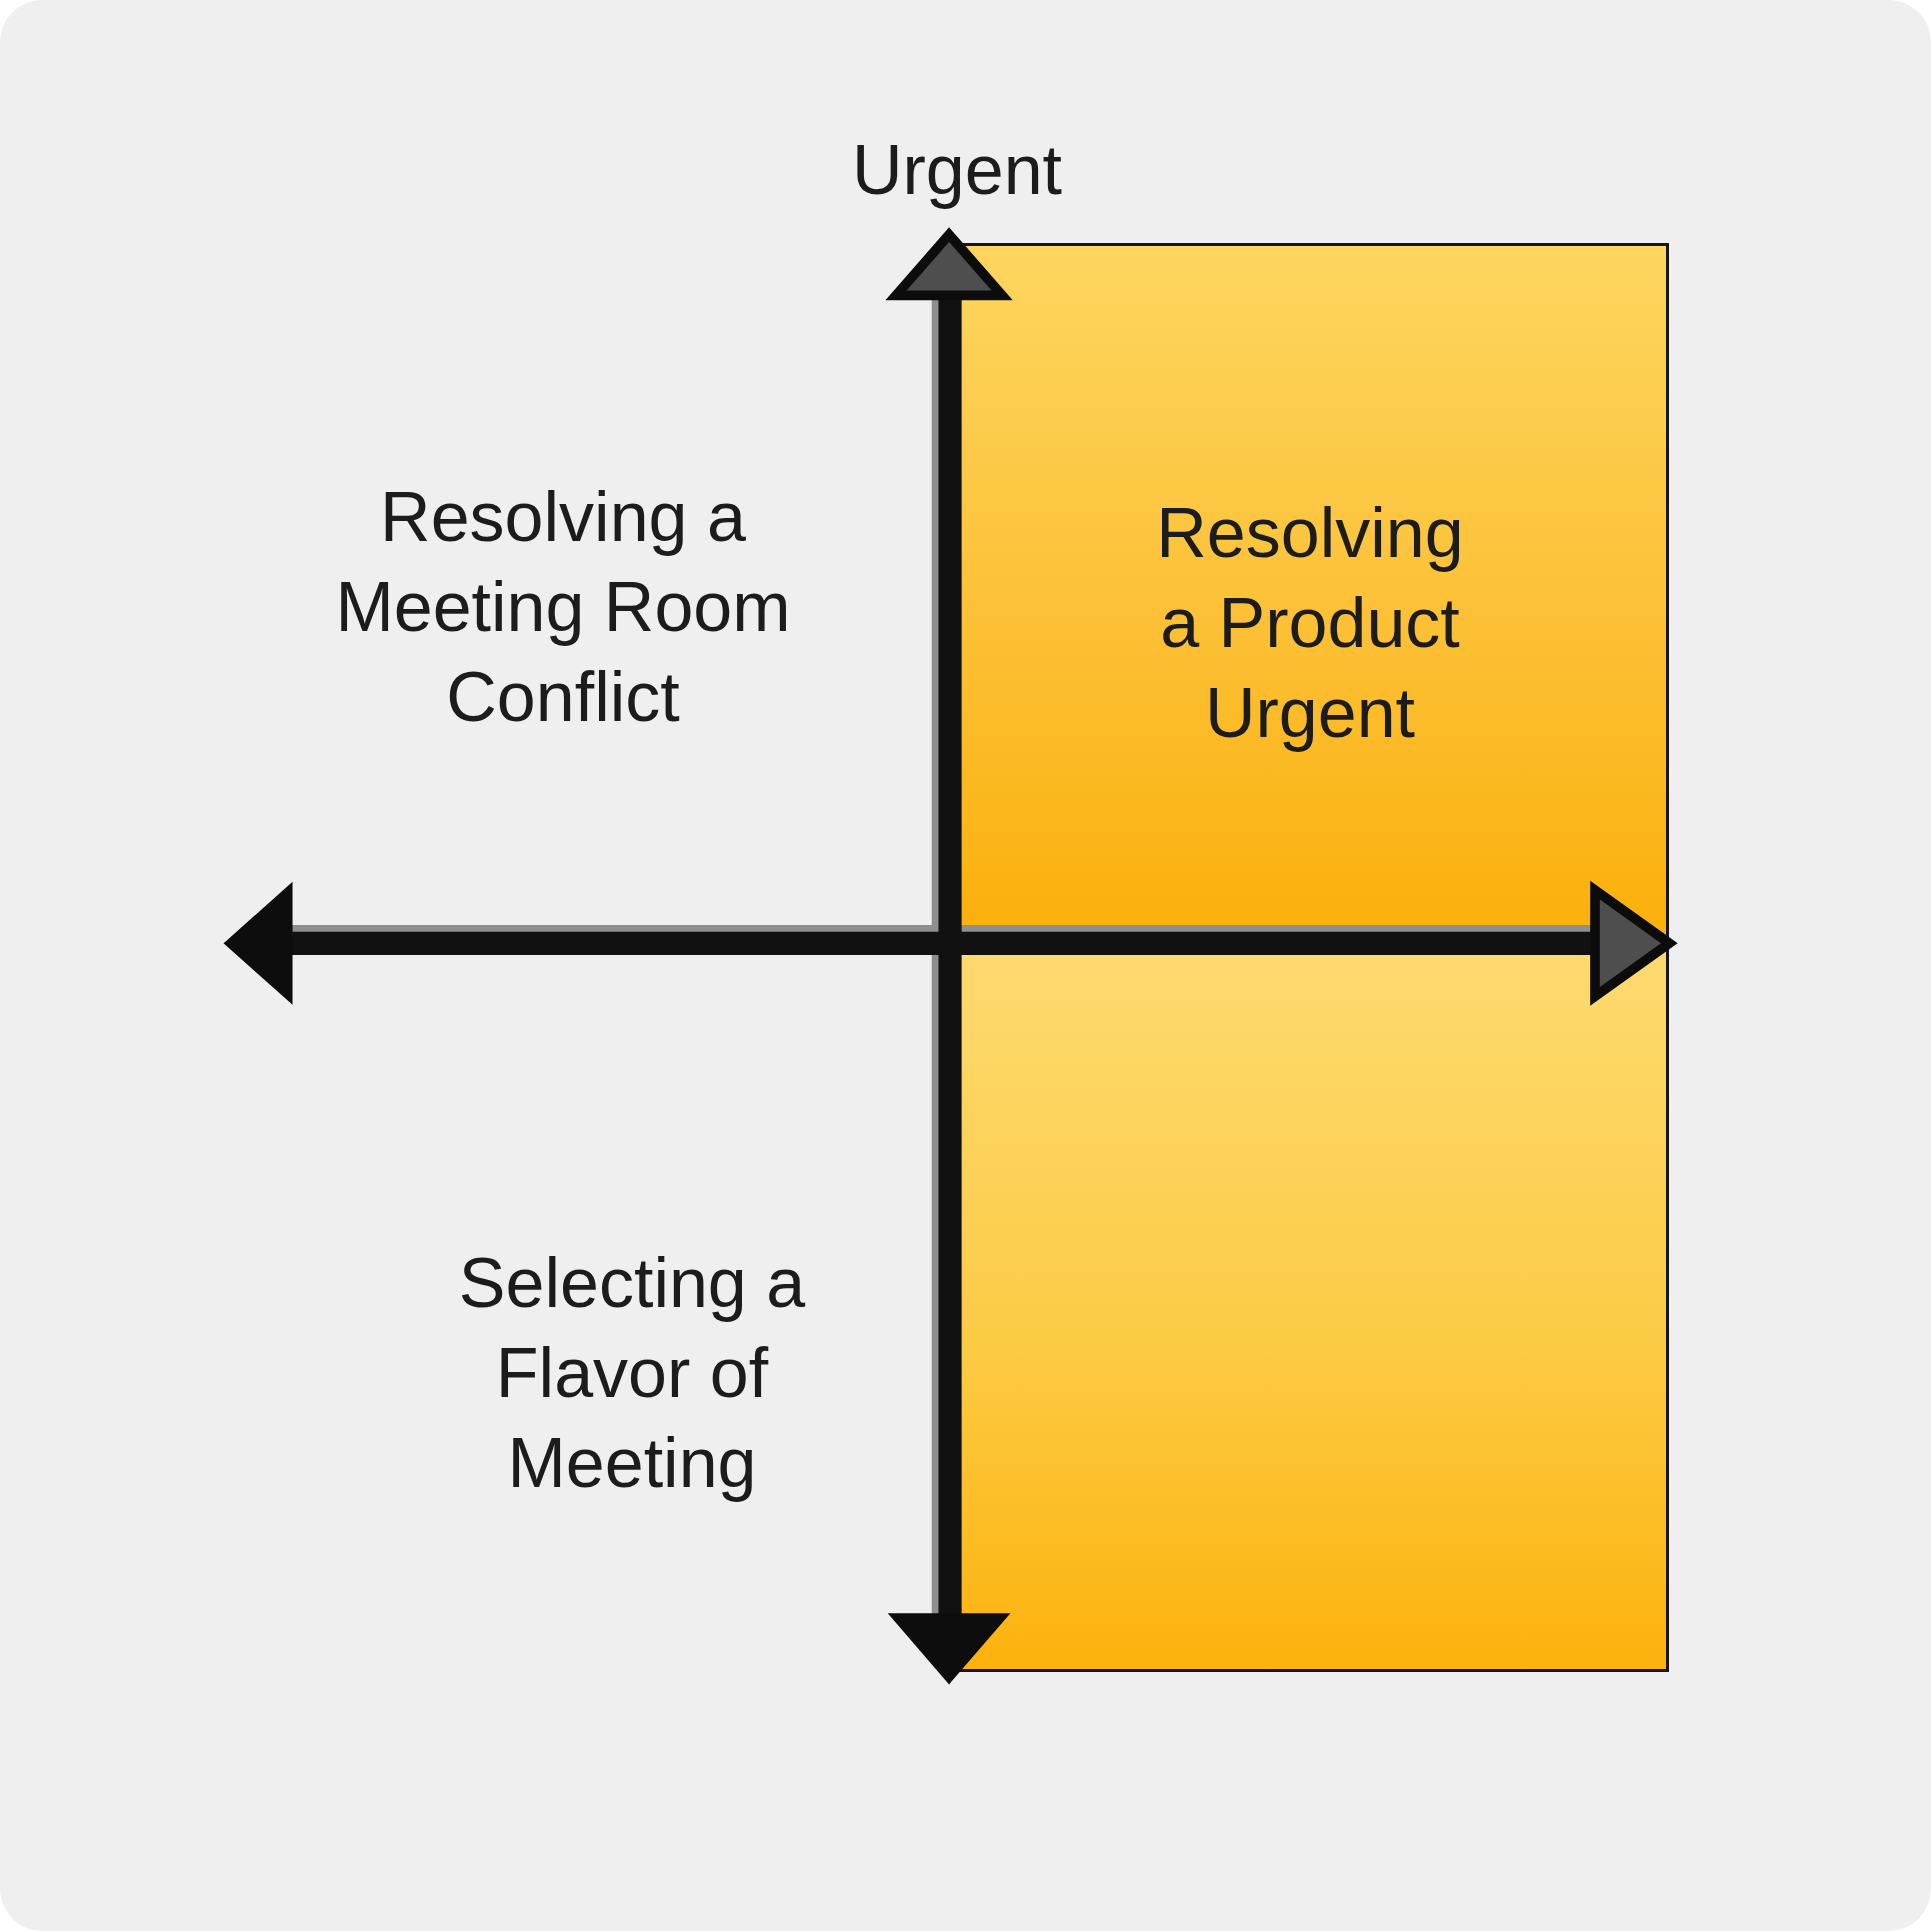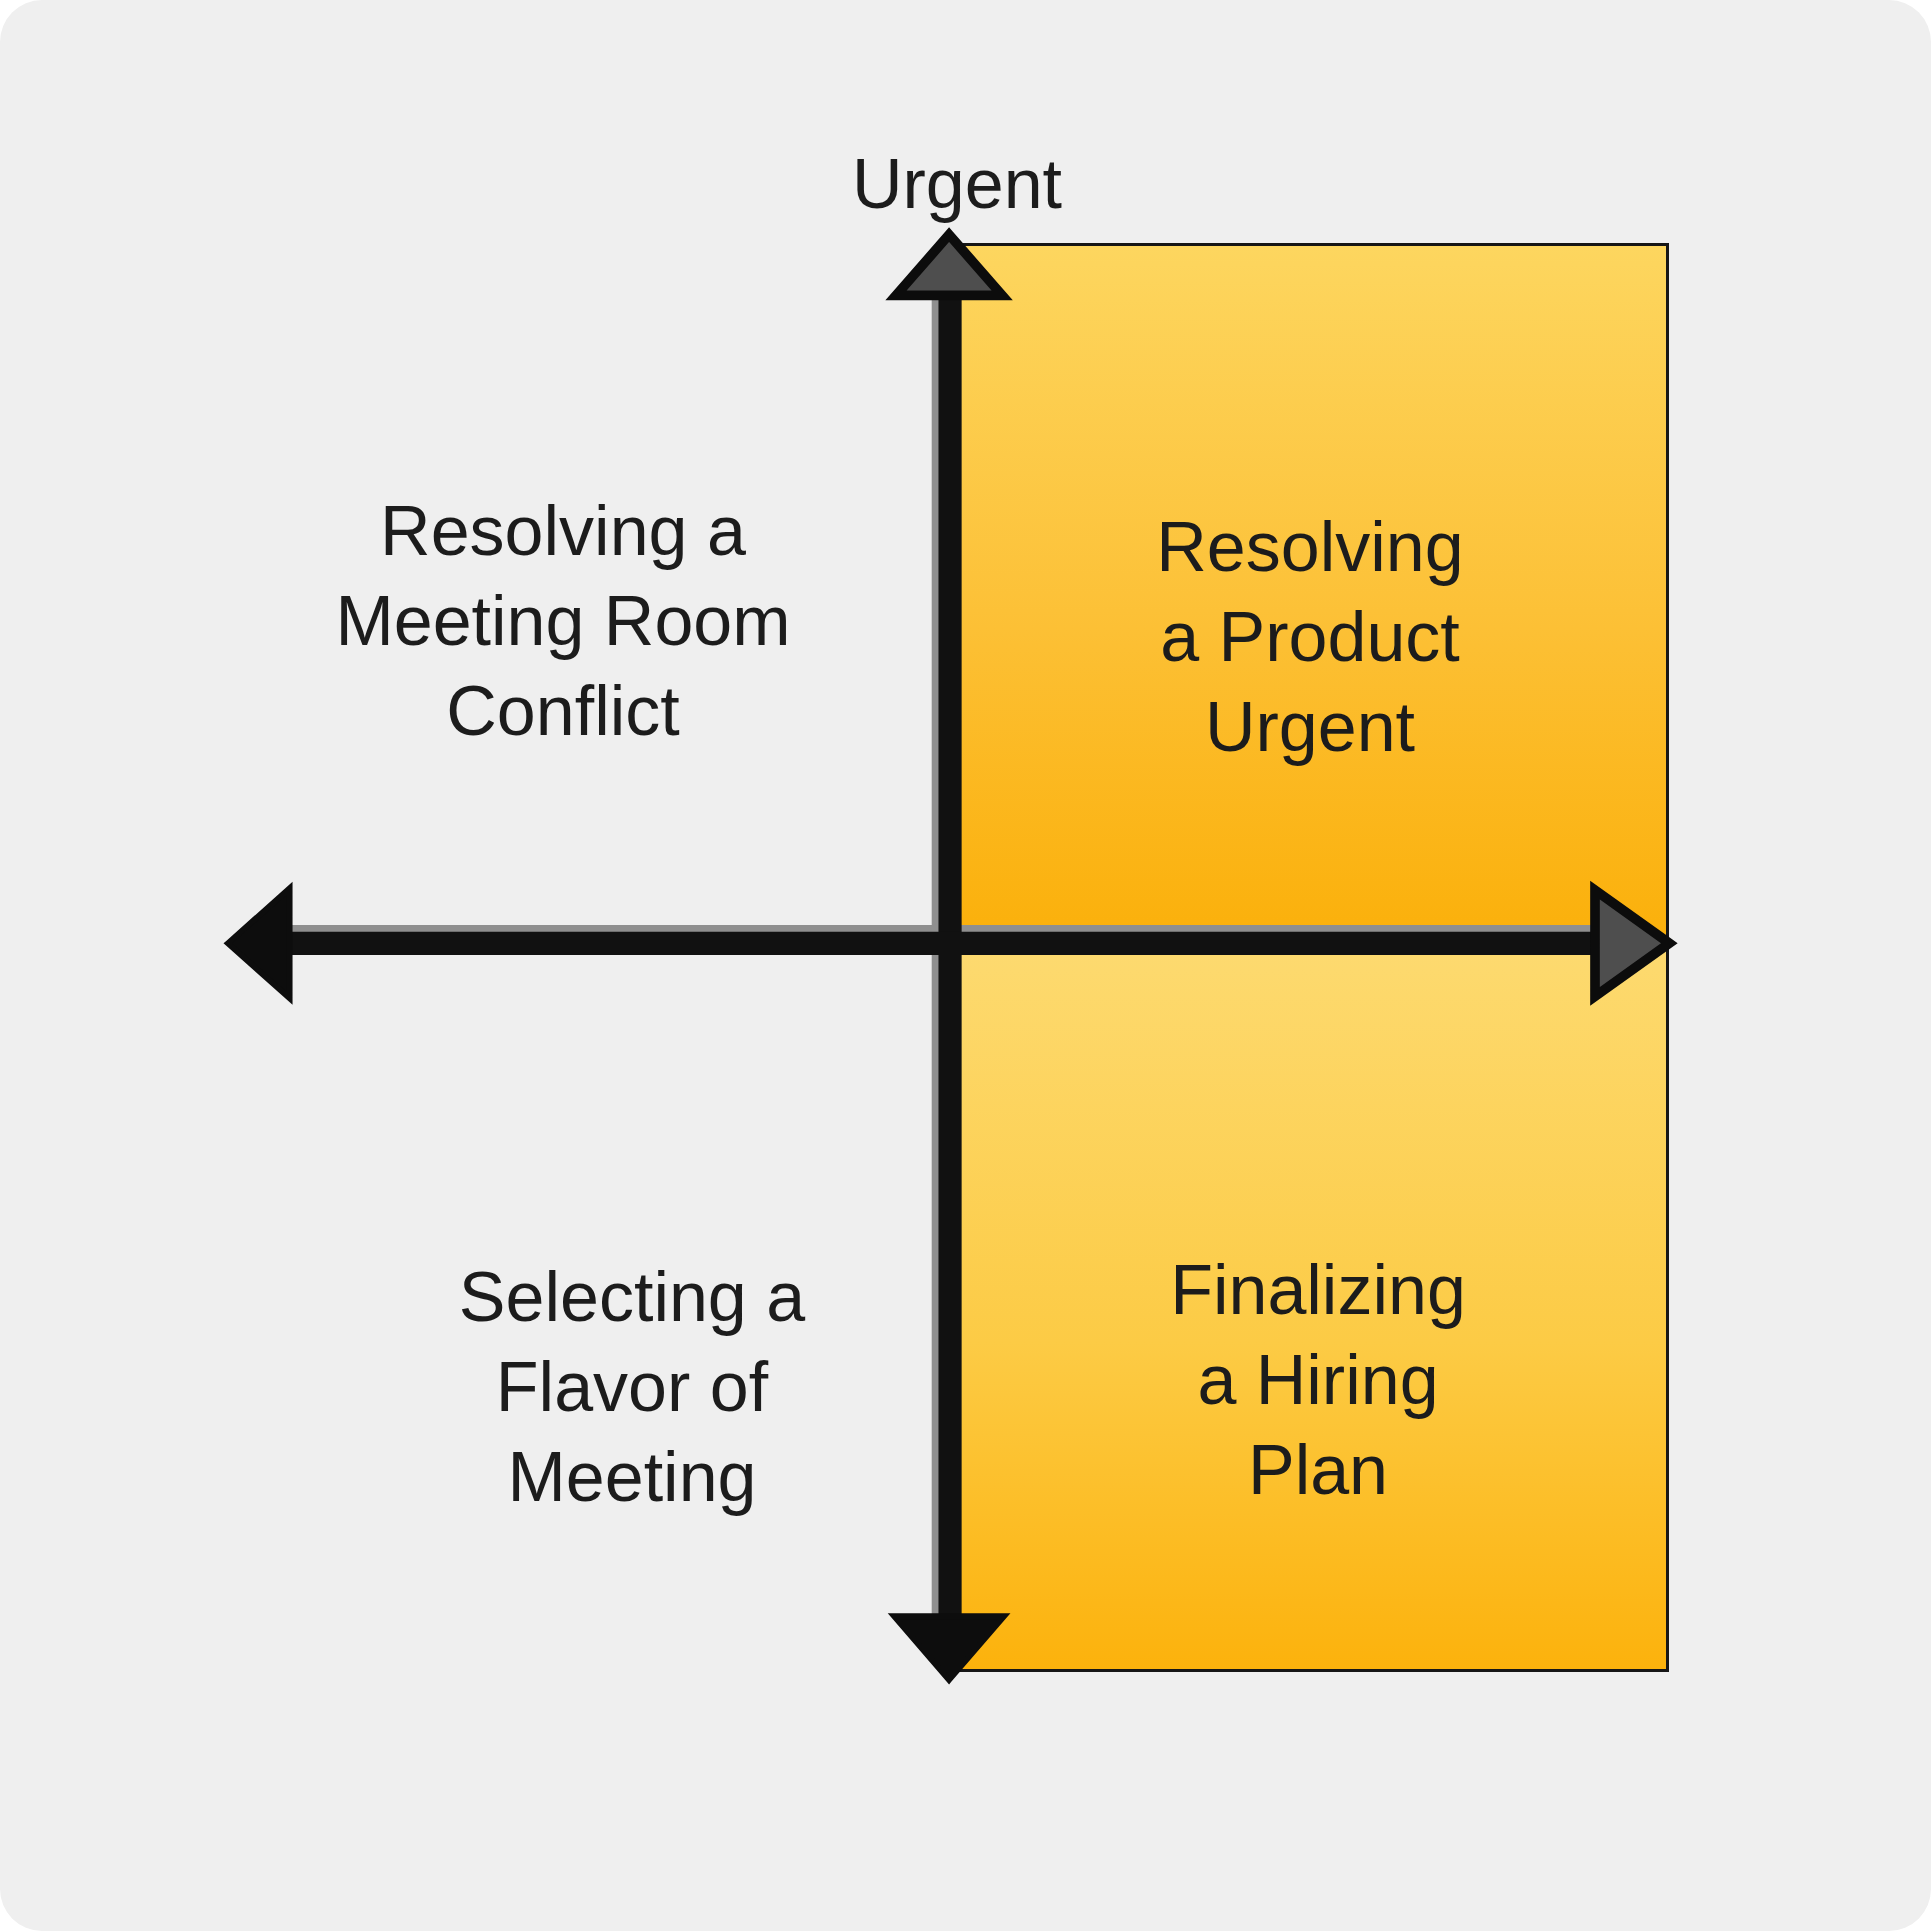--- a/index.html
+++ b/index.html
@@ -45,7 +45,6 @@
     line-height: 90px;
     white-space: nowrap;
     letter-spacing: 0px;
-    margin-top: 14px;
   }
   .axis-label { font-size: 70px; line-height: 87px; }
   .lbl-urgent     { left: 957px;  top: 170px;  }

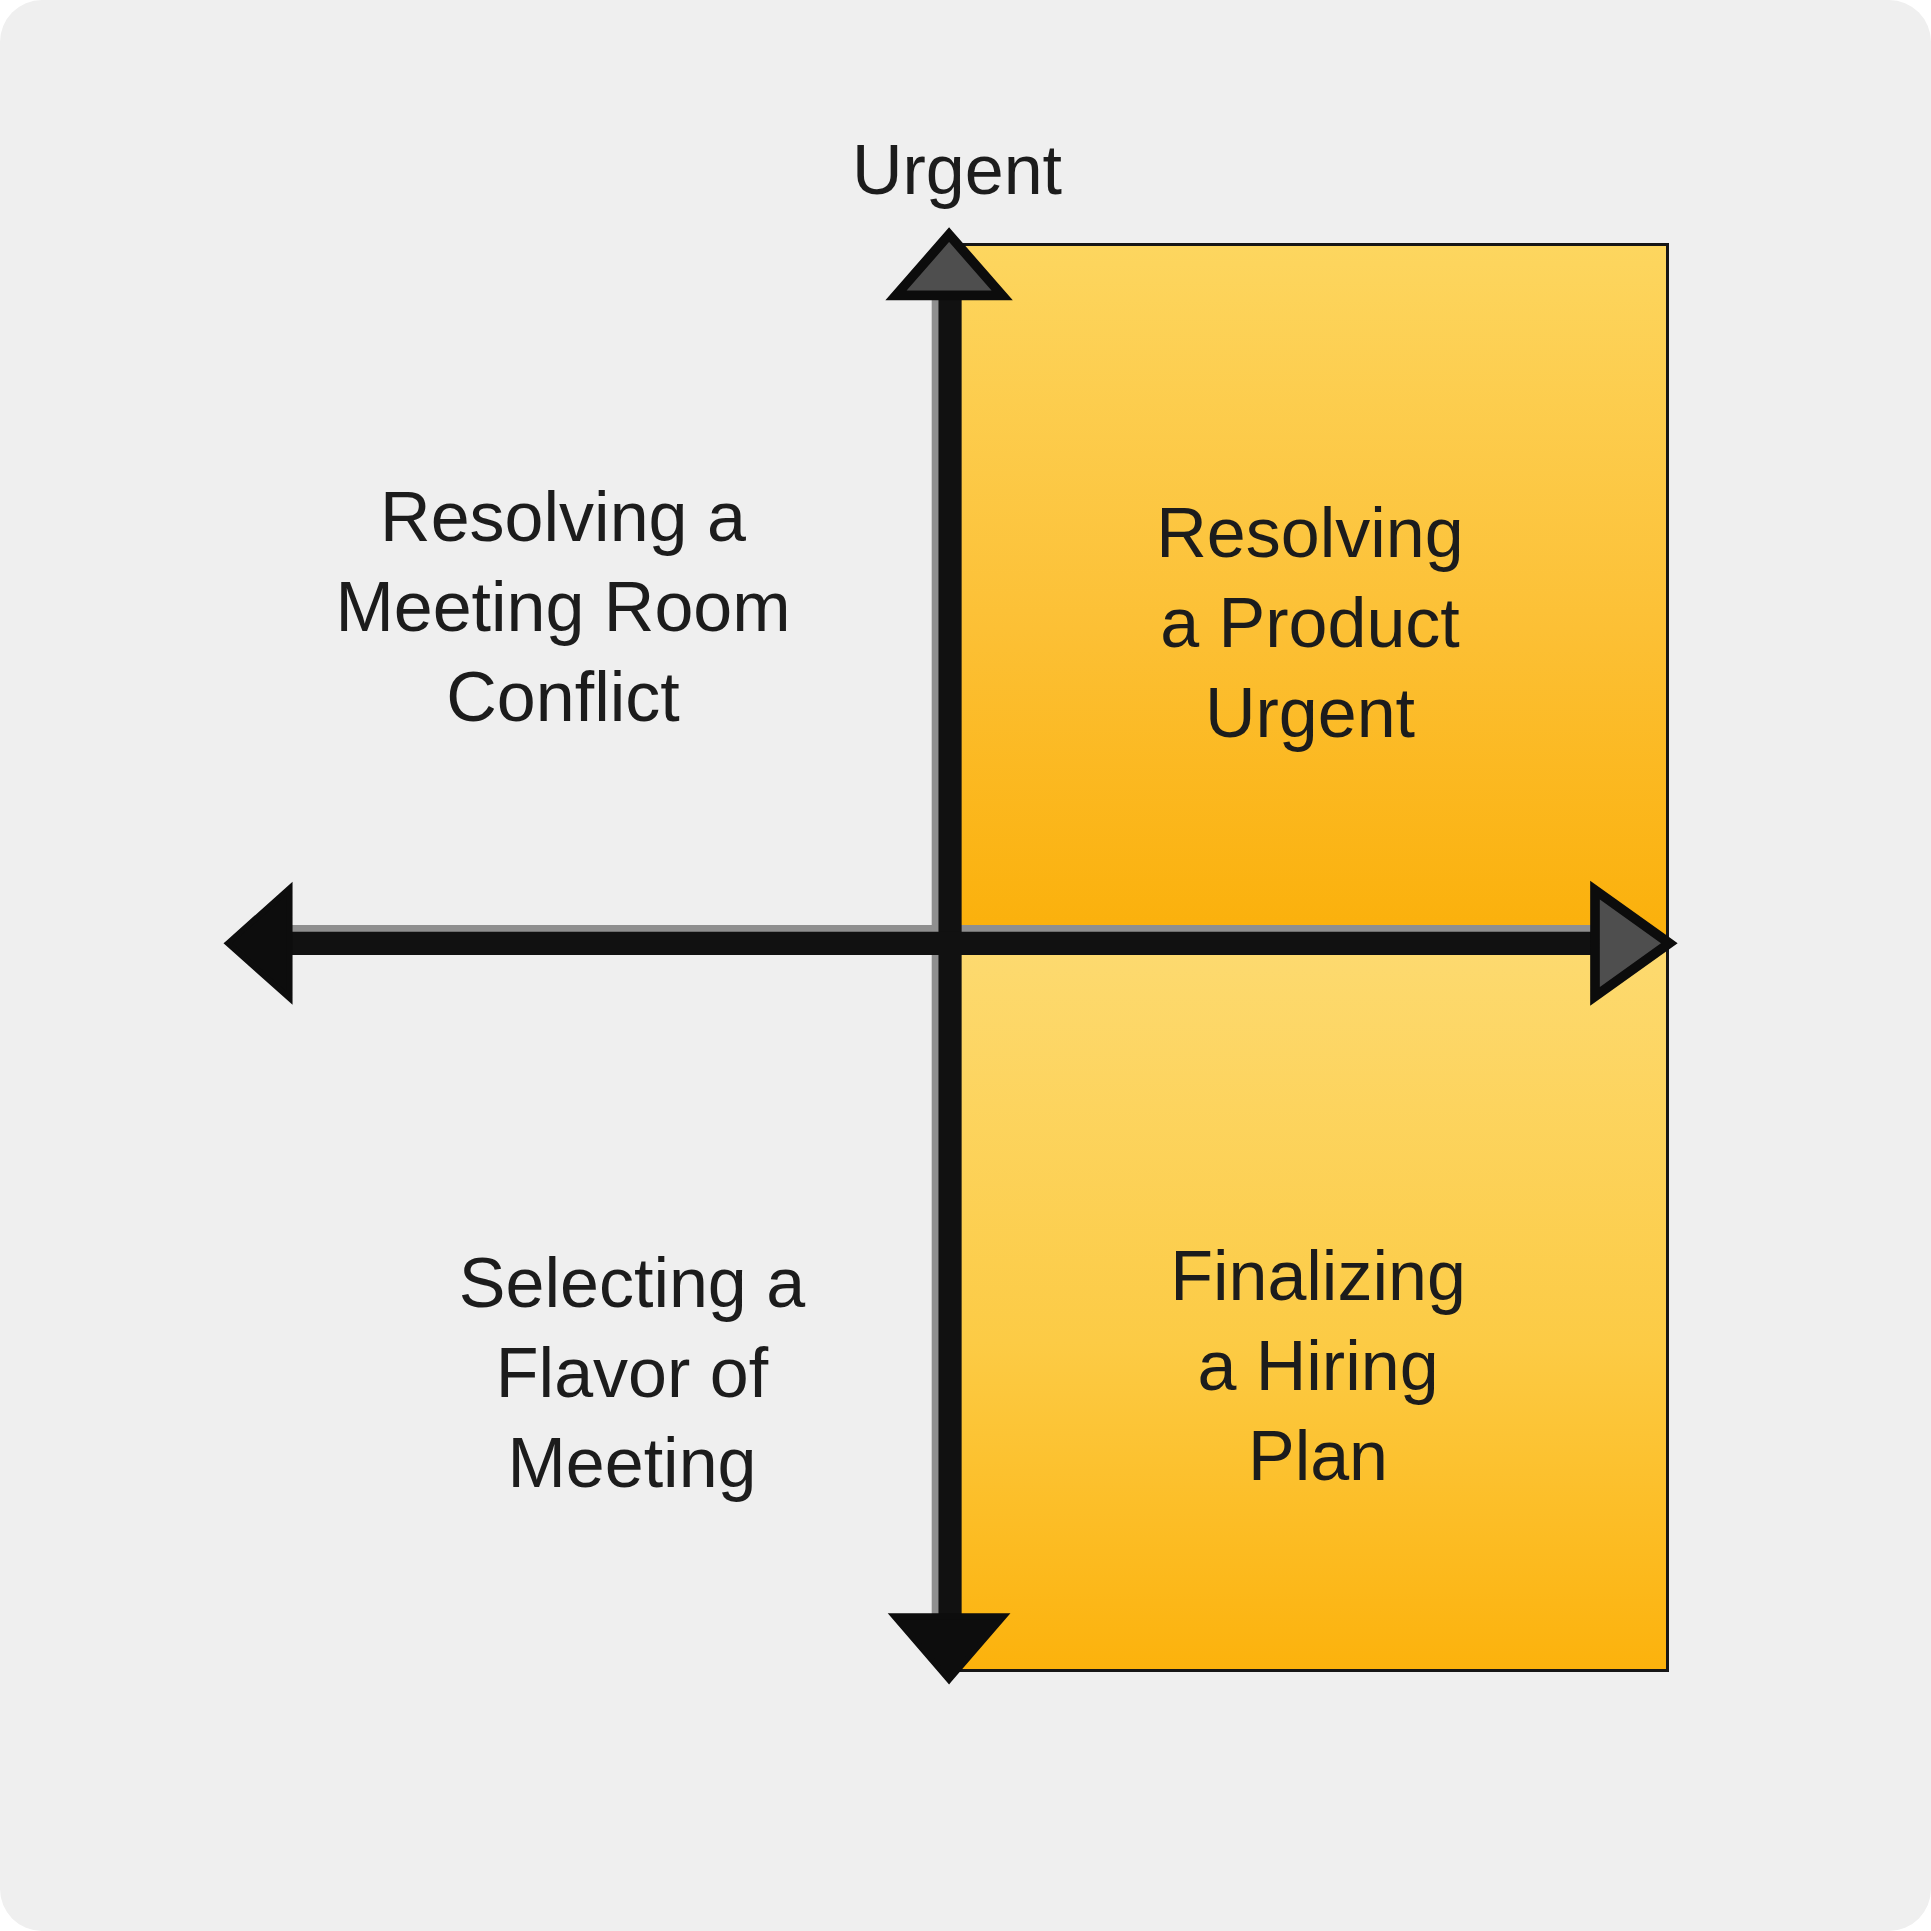--- a/index.html
+++ b/index.html
@@ -101,11 +101,6 @@
     <div>Meeting</div>
   </div>
 
-  <div class="label lbl-q-br">
-    <div>Finalizing</div>
-    <div>a Hiring</div>
-    <div>Plan</div>
-  </div>
 
 </div>
 

